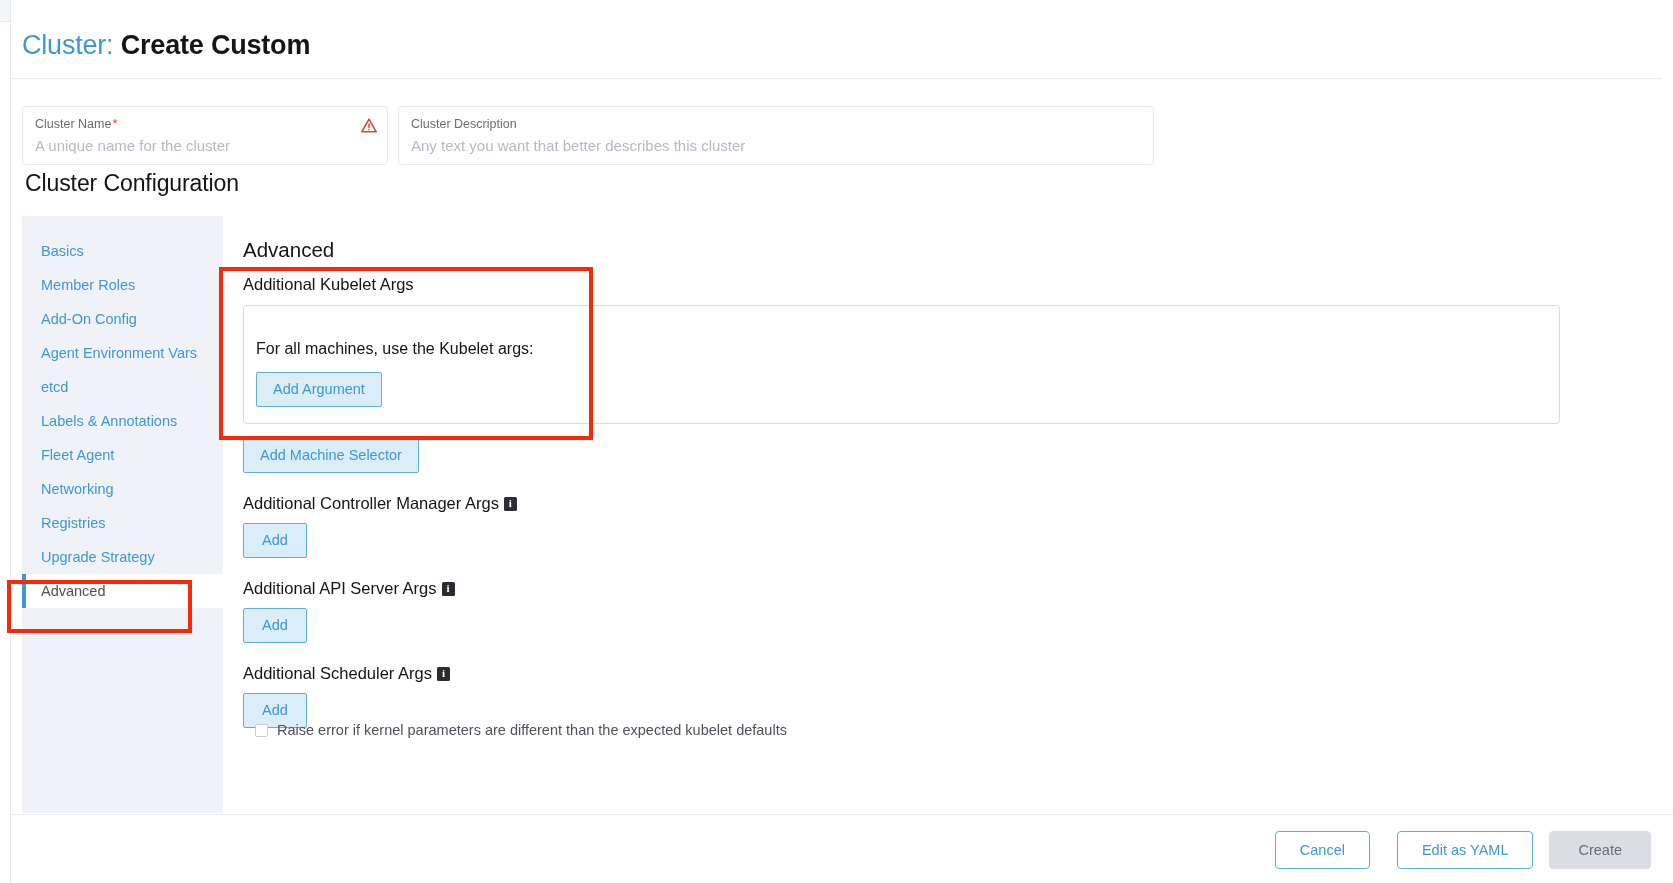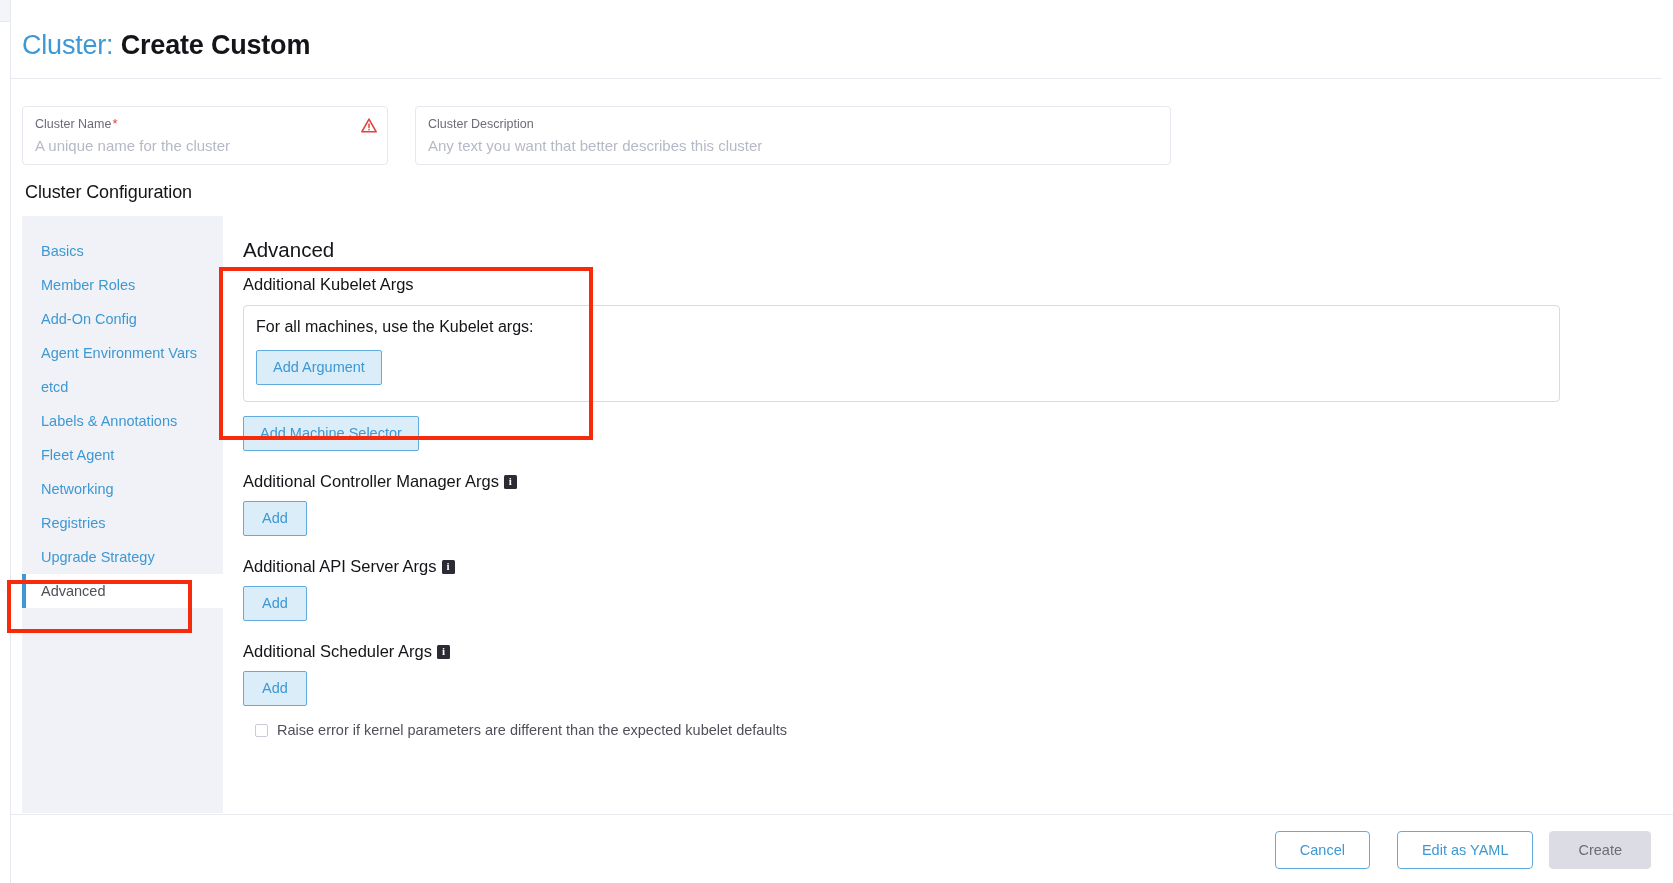--- a/index.html
+++ b/index.html
@@ -70,7 +70,7 @@
     left: 22px; top: 106px;
     width: 1640px;
     display: flex;
-    gap: 27px;
+    gap: 10px;
   }
   .field-box {
     position: relative;

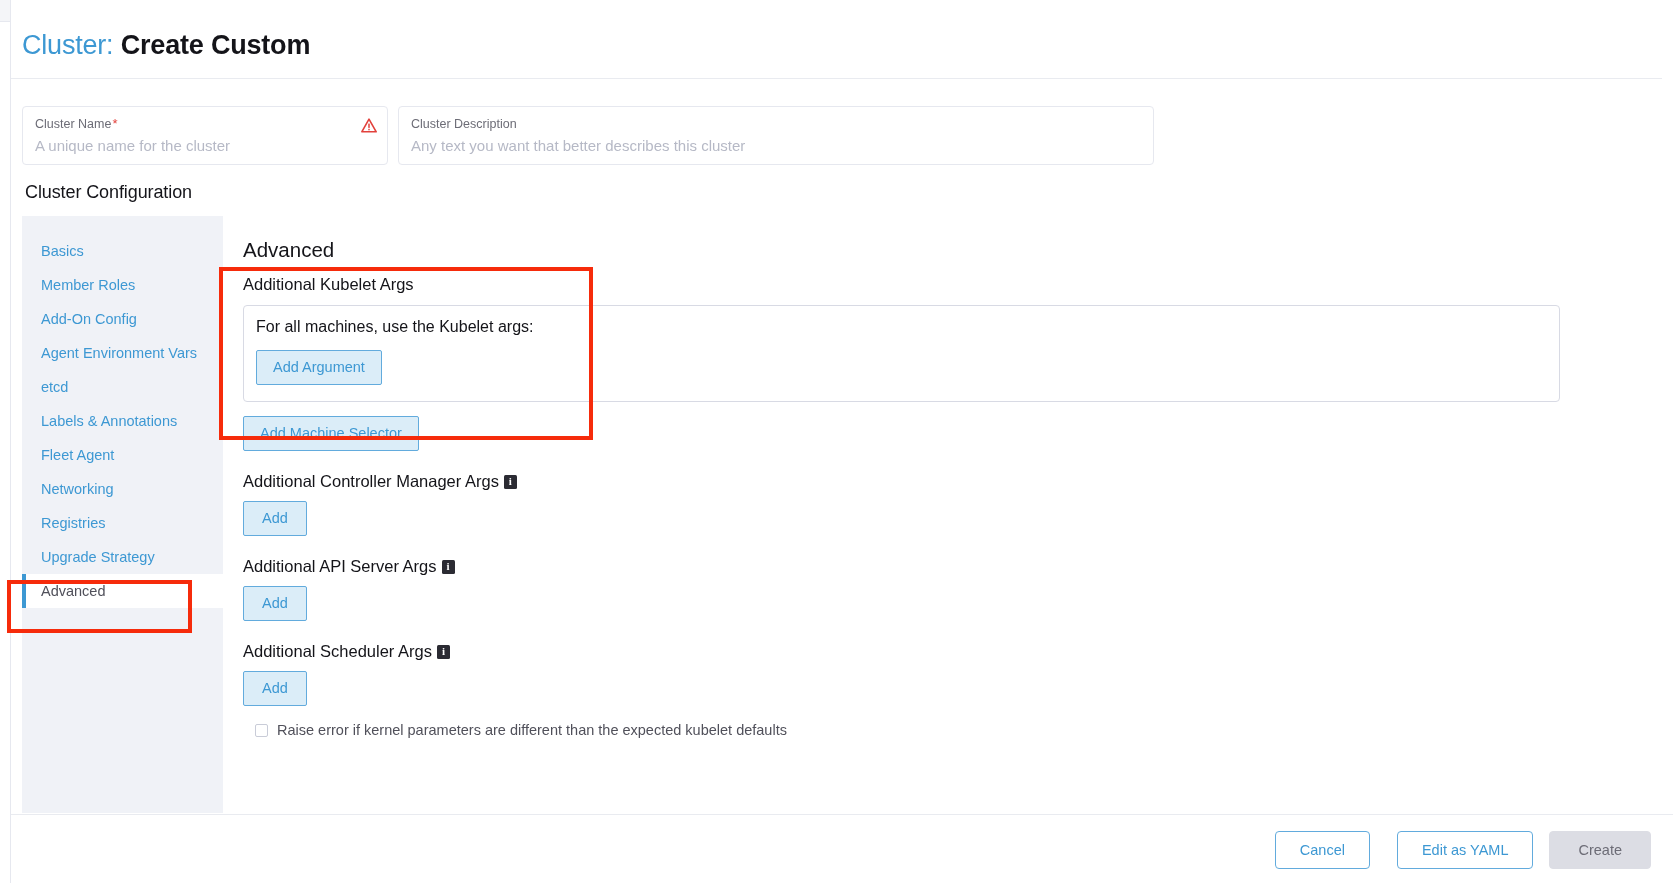--- a/index.html
+++ b/index.html
@@ -109,8 +109,8 @@
   
   .section-title {
     position: absolute;
-    left: 25px; top: 182px;
-    font-size: 18px;
+    left: 25px; top: 170px;
+    font-size: 23px;
     font-weight: 400;
     color: #141419;
     letter-spacing: -0.1px;

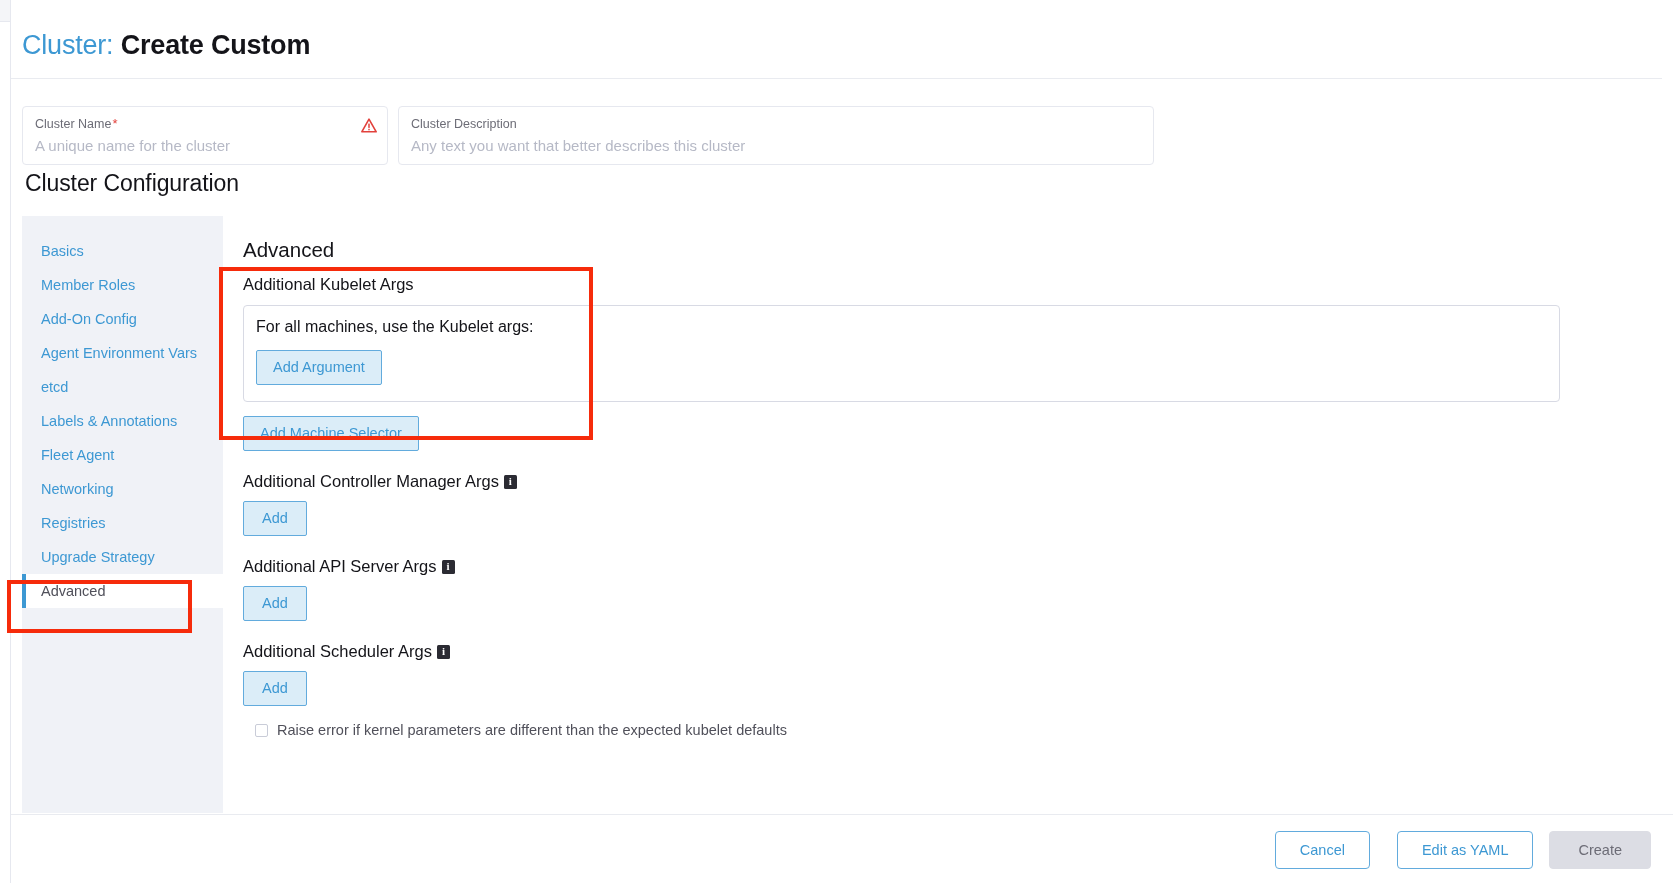--- a/index.html
+++ b/index.html
@@ -201,7 +201,7 @@
     border: 1px solid #d8dae4;
     border-radius: 4px;
     width: 1317px;
-    padding: 10px 0 16px 12px;
+    padding: 32px 0 16px 12px;
   }
   .selector-text {
     font-size: 16px;

